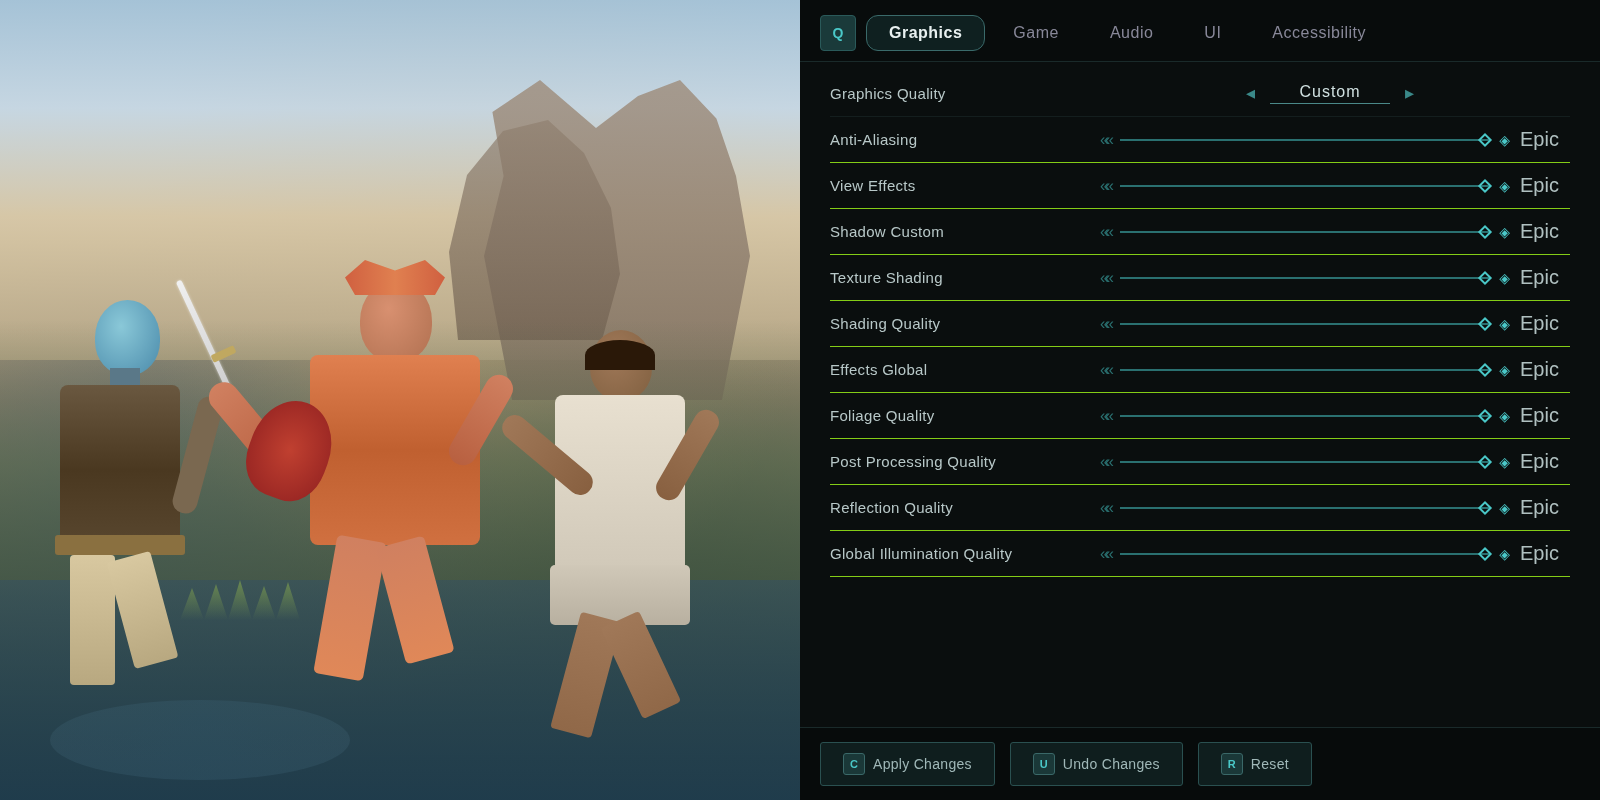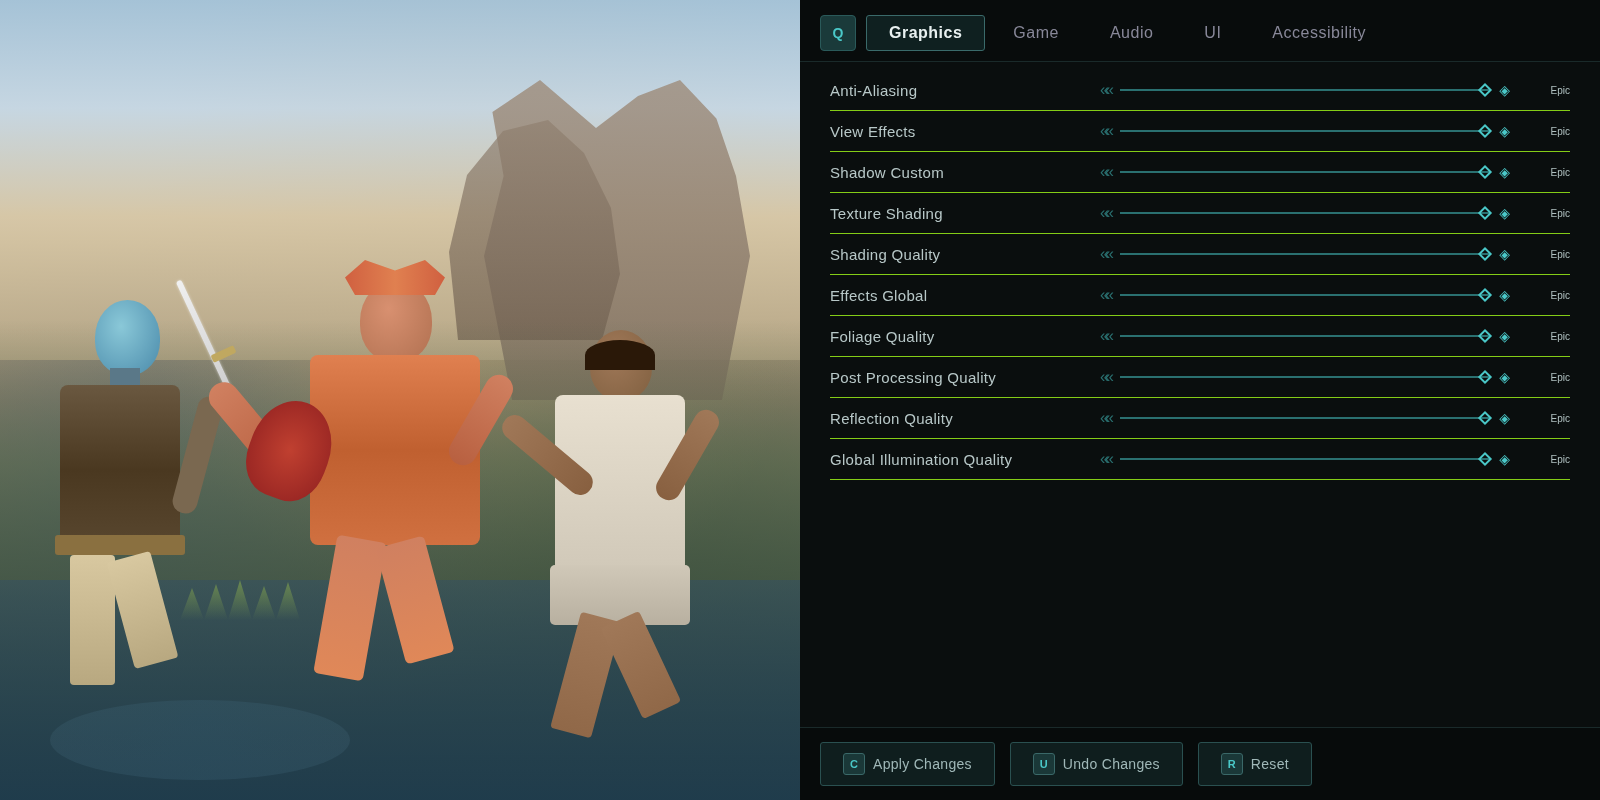--- a/index.html
+++ b/index.html
@@ -74,7 +74,7 @@
       cursor: pointer;
       color: #889;
       border: 1px solid transparent;
-      border-radius: 3px;
+      border-radius: 12px;
       letter-spacing: 0.5px;
     }
 

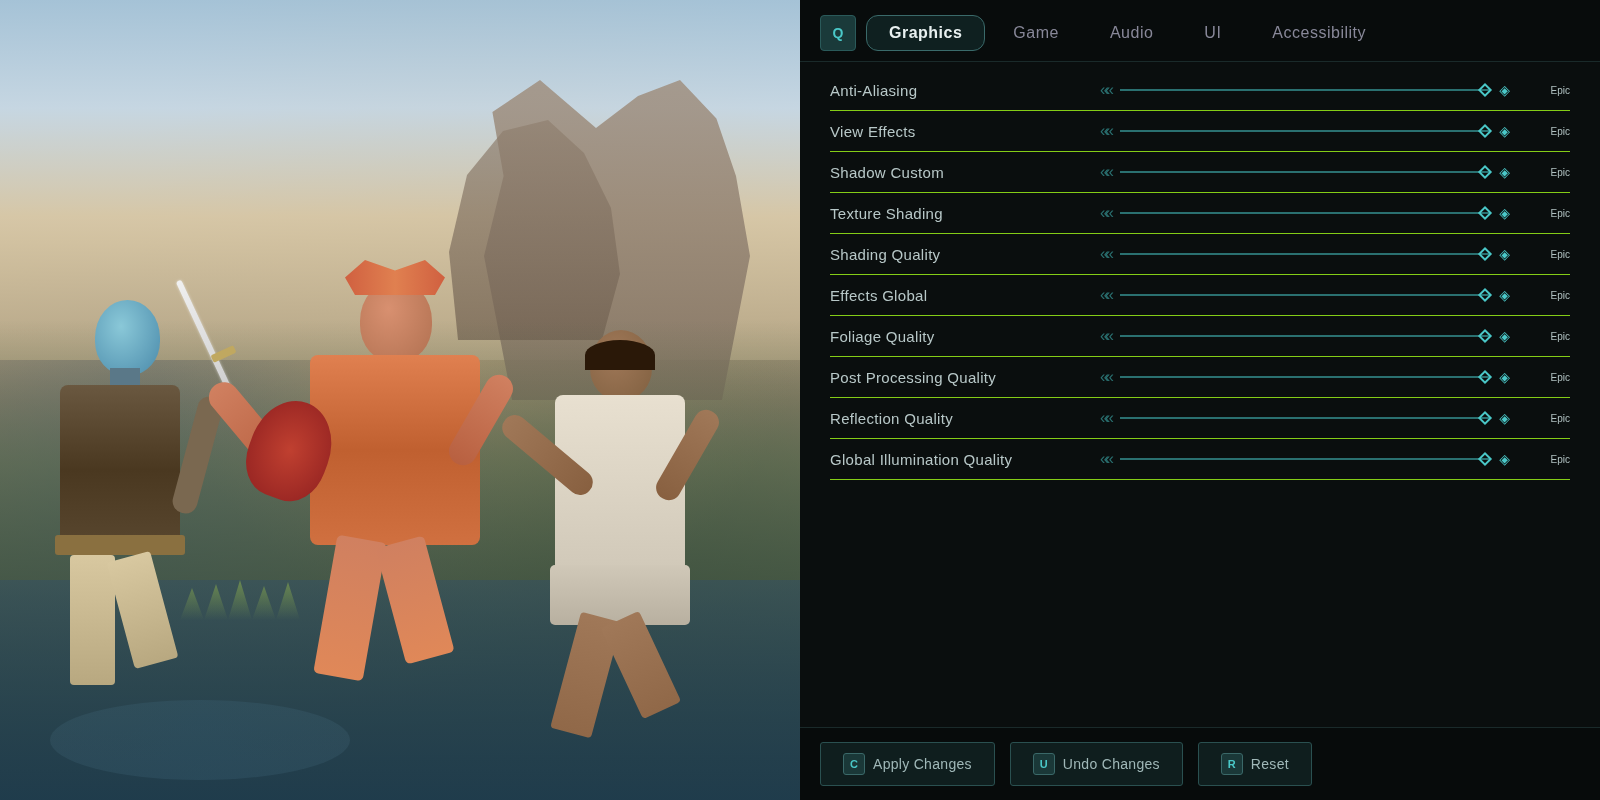--- a/index.html
+++ b/index.html
@@ -337,6 +337,14 @@
 
   <div class="settings-content">
 
+    <div class="quality-row">
+      <div class="setting-label">Graphics Quality</div>
+      <div class="quality-control">
+        <span class="arrow-left-hollow">◂</span>
+        <div class="quality-value">Custom</div>
+        <span class="arrow-right-hollow">▸</span>
+      </div>
+    </div>
 
     <div id="slider-rows">
         <div class="slider-row">

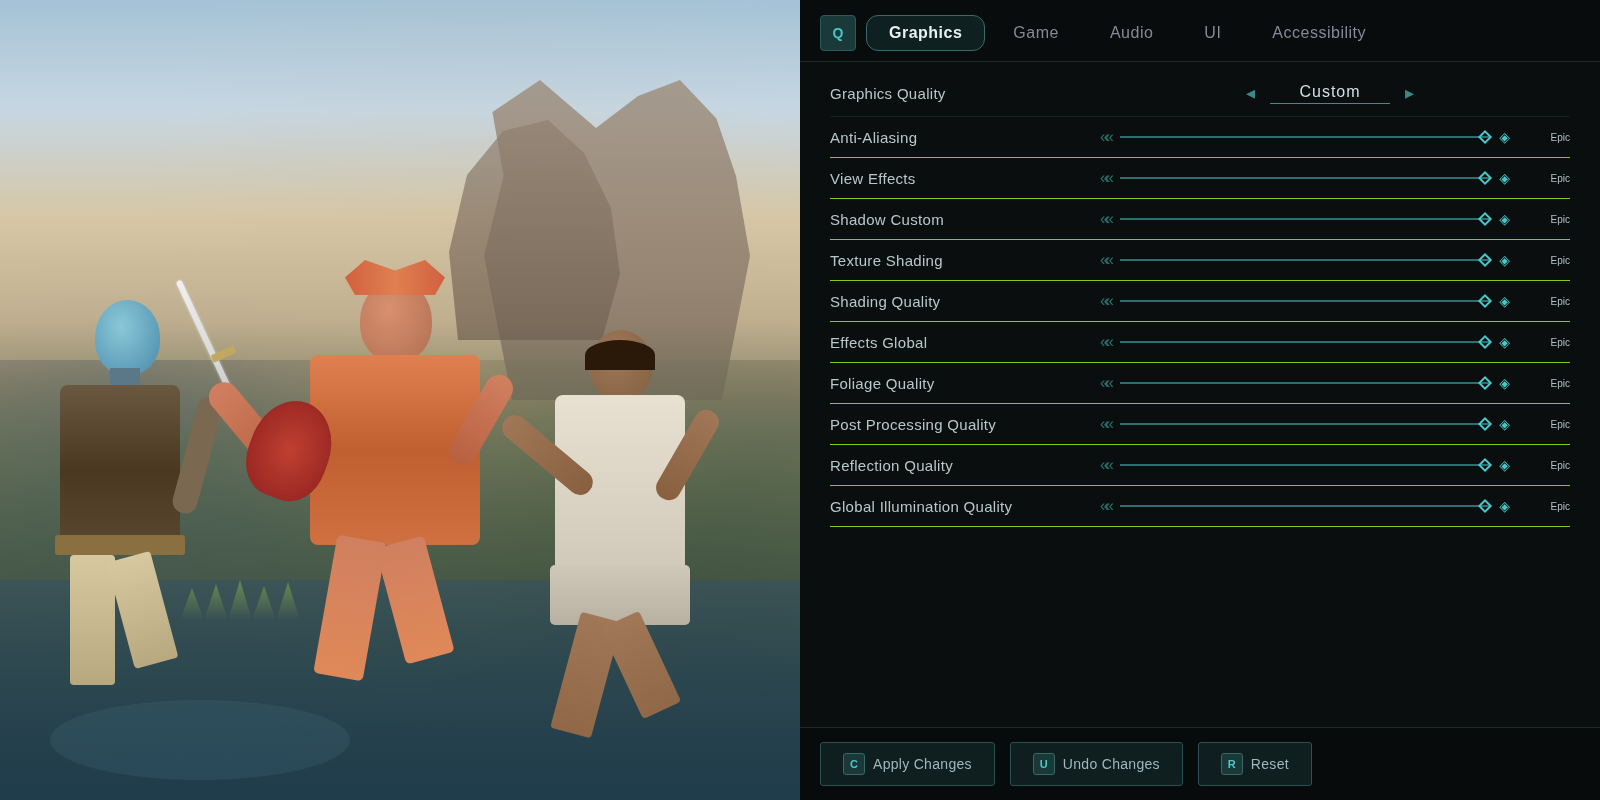--- a/index.html
+++ b/index.html
@@ -195,8 +195,8 @@
 
     .slider-value {
       width: 50px;
-      text-align: right;
-      font-size: 10px;
+      text-align: left;
+      font-size: 20px;
       color: #b0c0c0;
     }
 

